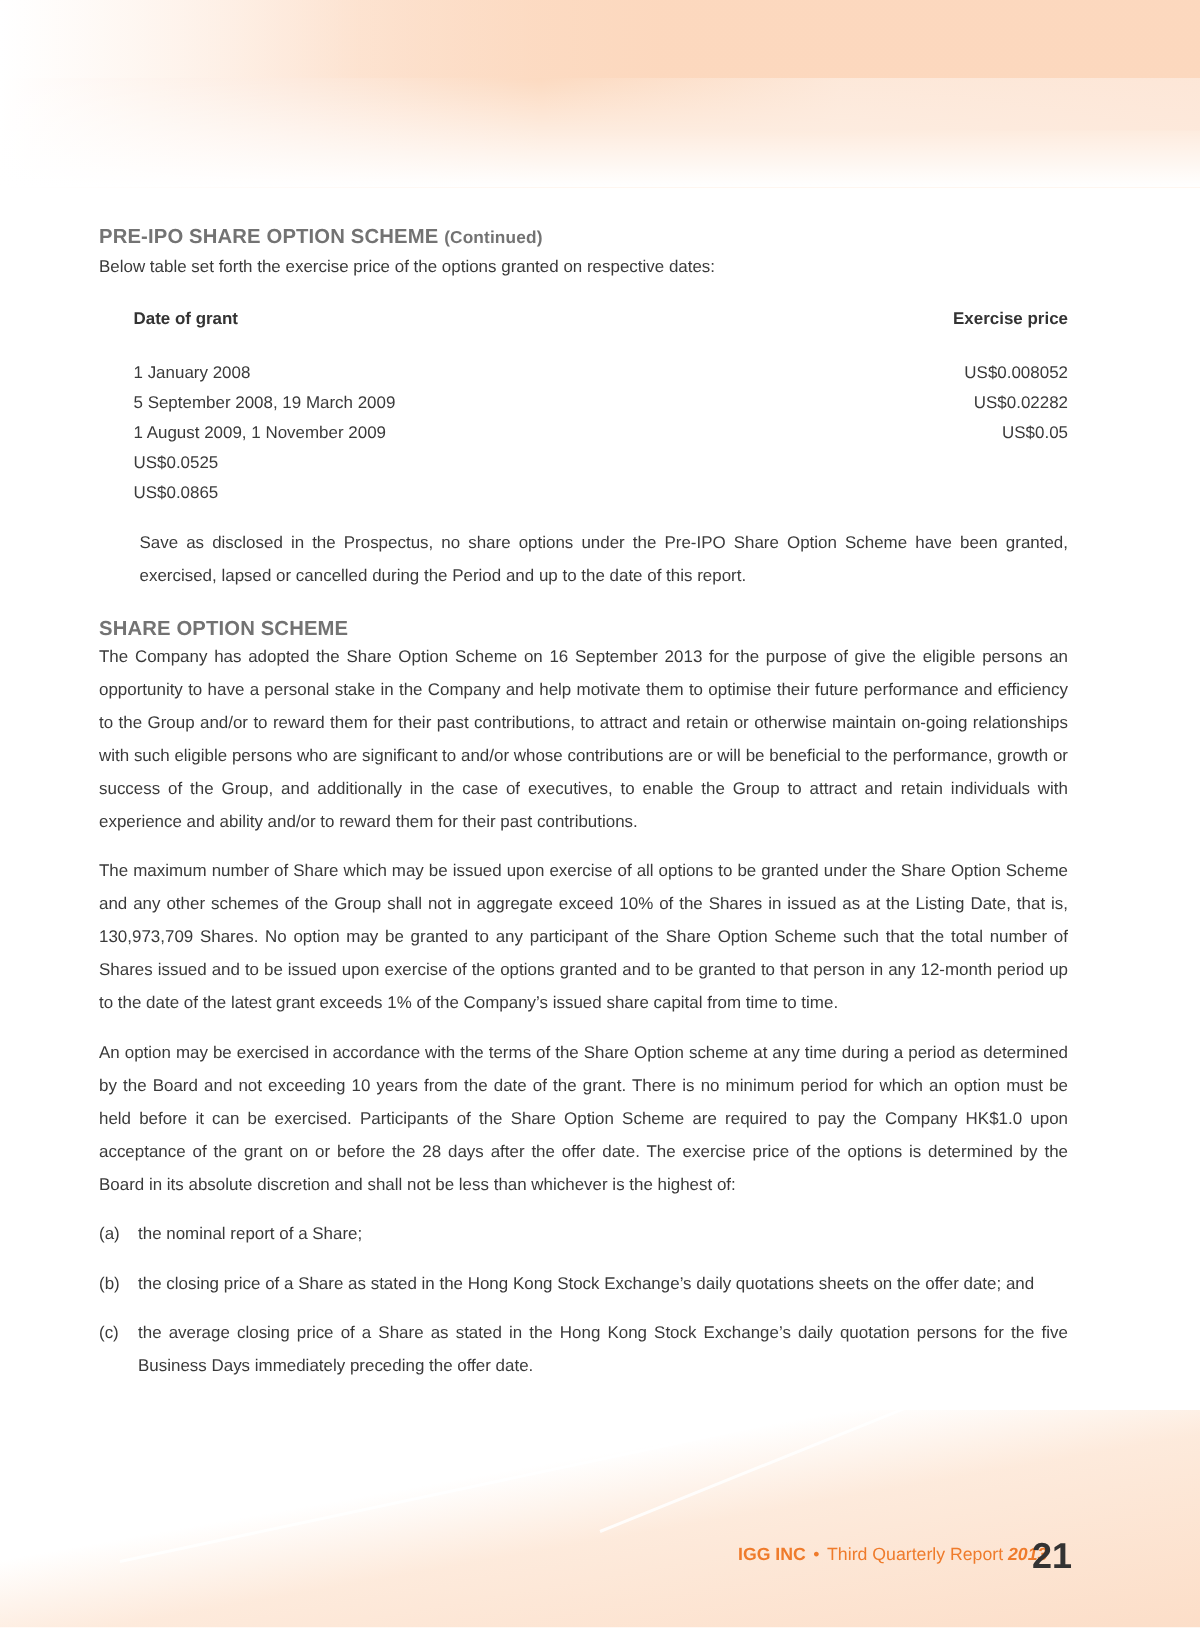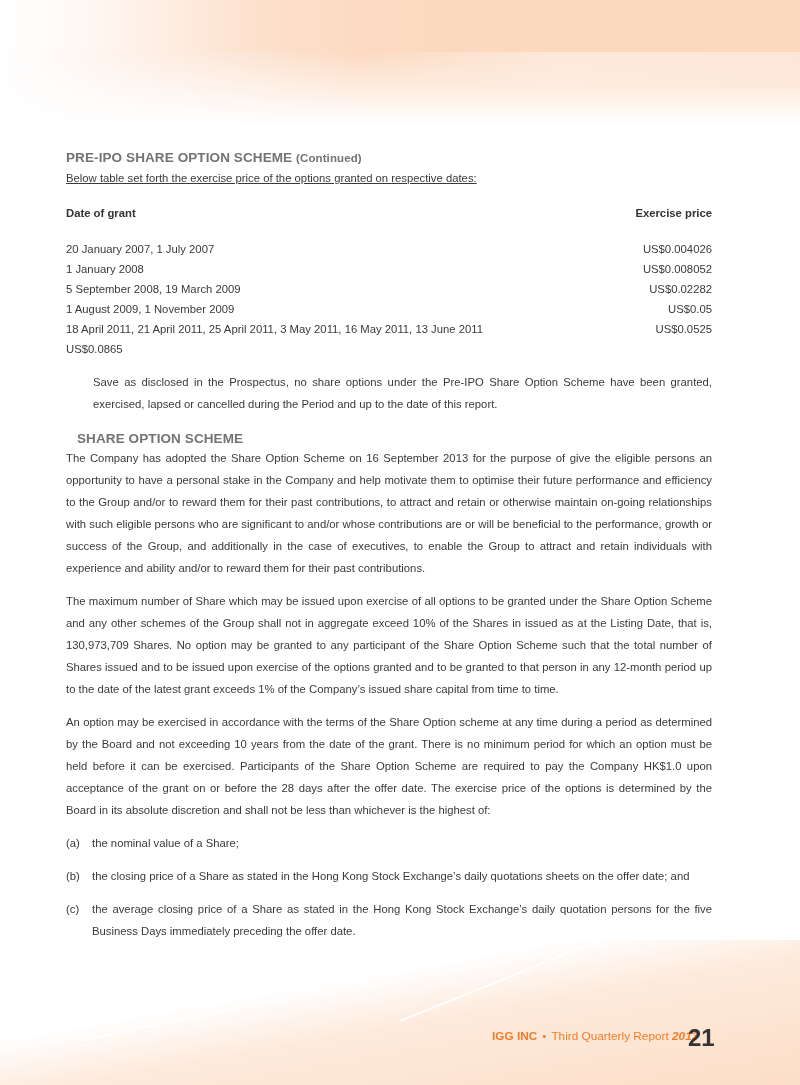--- a/index.html
+++ b/index.html
@@ -65,7 +65,7 @@
     <span>PRE-IPO SHARE OPTION SCHEME</span>
     <span class="cont">(Continued)</span>
   </h2>
-  <p style="margin-top:2px;text-decoration:underline;">Below table set forth the exercise price of the options granted on respective dates:</p>
+  <p style="margin-top:2px;">Below table set forth the exercise price of the options granted on respective dates:</p>
 
   <div class="table">
     <div class="tr thead">

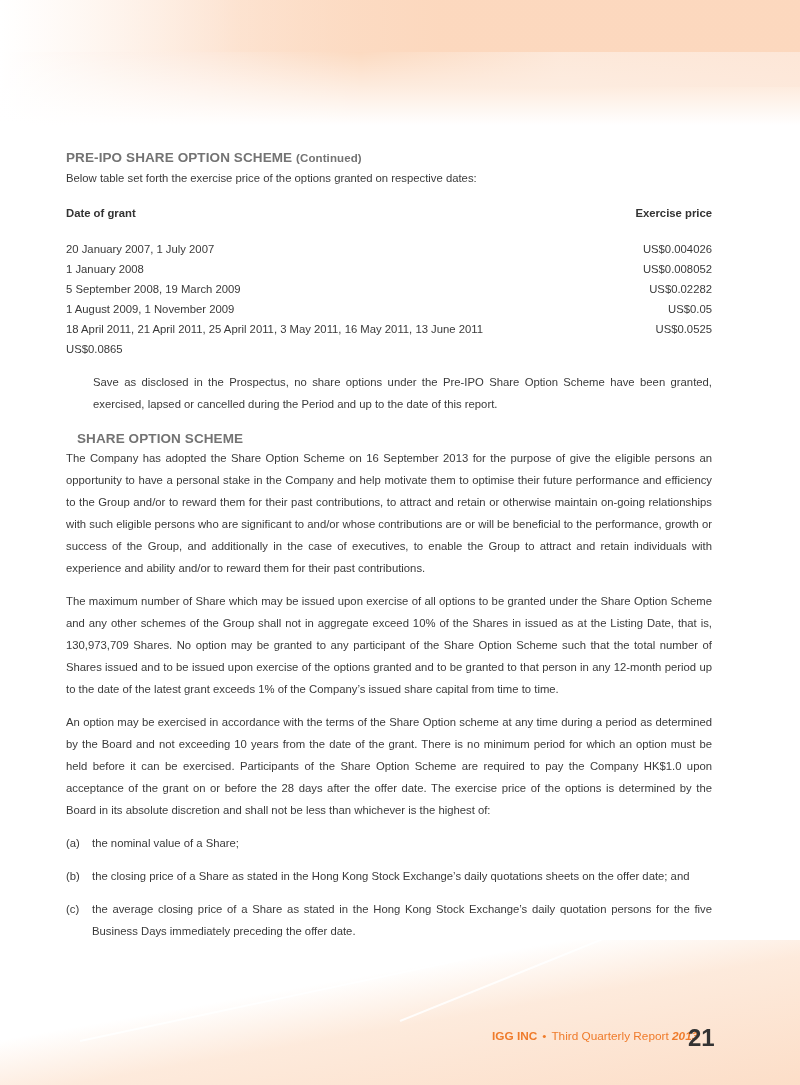--- a/index.html
+++ b/index.html
@@ -35,7 +35,7 @@
   .h-orange { color: #737373; font-weight: bold; font-size: 13.5px; margin: 0; letter-spacing: 0.1px; }
   .h-orange .cont { font-size: 11.5px; }
   p { margin: 0; line-height: 22px; text-align: justify; }
-  .table { margin-top: 14px; }
+  .table { margin-top: 14px; margin-left: 23px; }
   .tr { display: flex; justify-content: space-between; line-height: 20px; }
   .th { font-weight: bold; color: #333; }
   .thead { margin-bottom: 16px; }

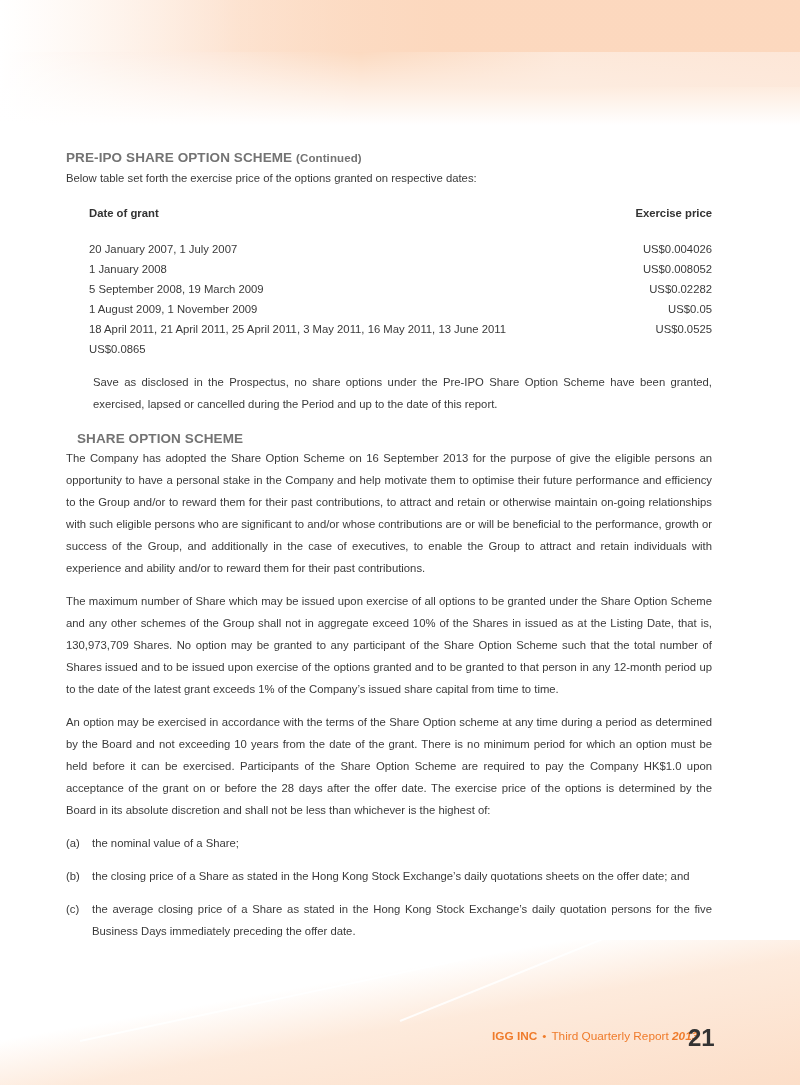--- a/index.html
+++ b/index.html
@@ -73,10 +73,6 @@
       <span class="th">Exercise price</span>
     </div>
     <div class="tr">
-      <span>20 January 2007, 1 July 2007</span>
-      <span>US$0.004026</span>
-    </div>
-    <div class="tr">
       <span>1 January 2008</span>
       <span>US$0.008052</span>
     </div>

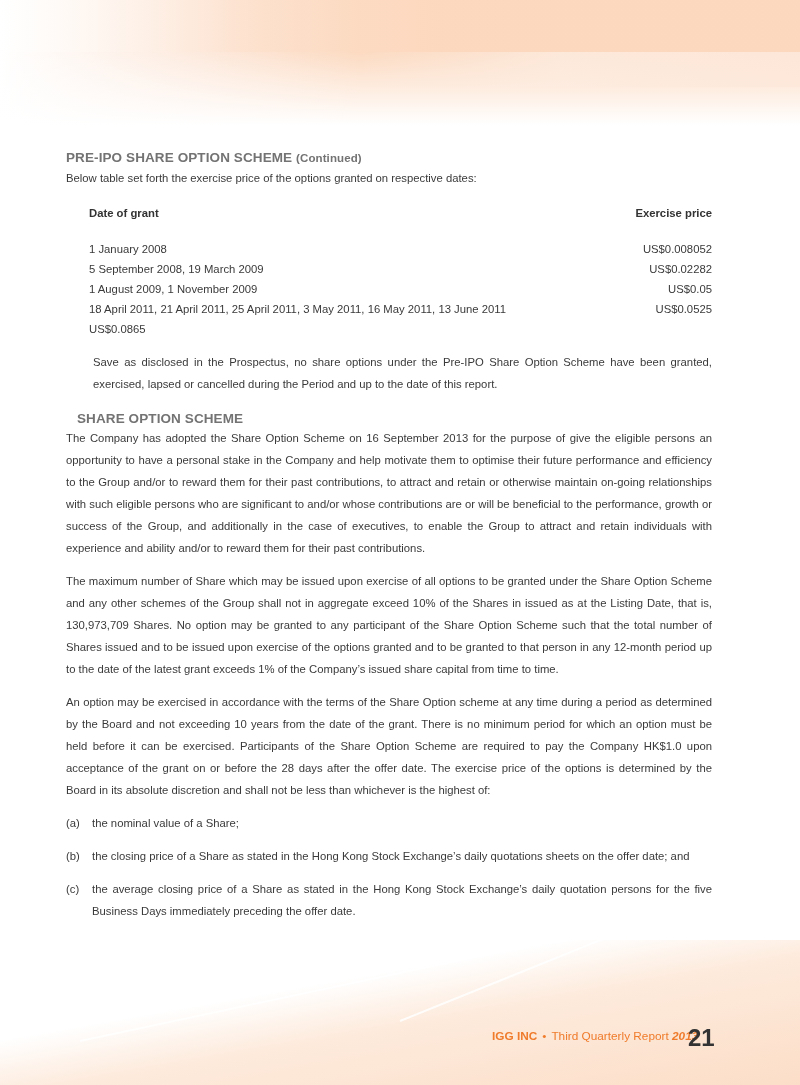--- a/index.html
+++ b/index.html
@@ -85,7 +85,6 @@
       <span>US$0.05</span>
     </div>
     <div class="tr">
-      <span>18 April 2011, 21 April 2011, 25 April 2011, 3 May 2011, 16 May 2011, 13 June 2011</span>
       <span>US$0.0525</span>
     </div>
     <div class="tr">

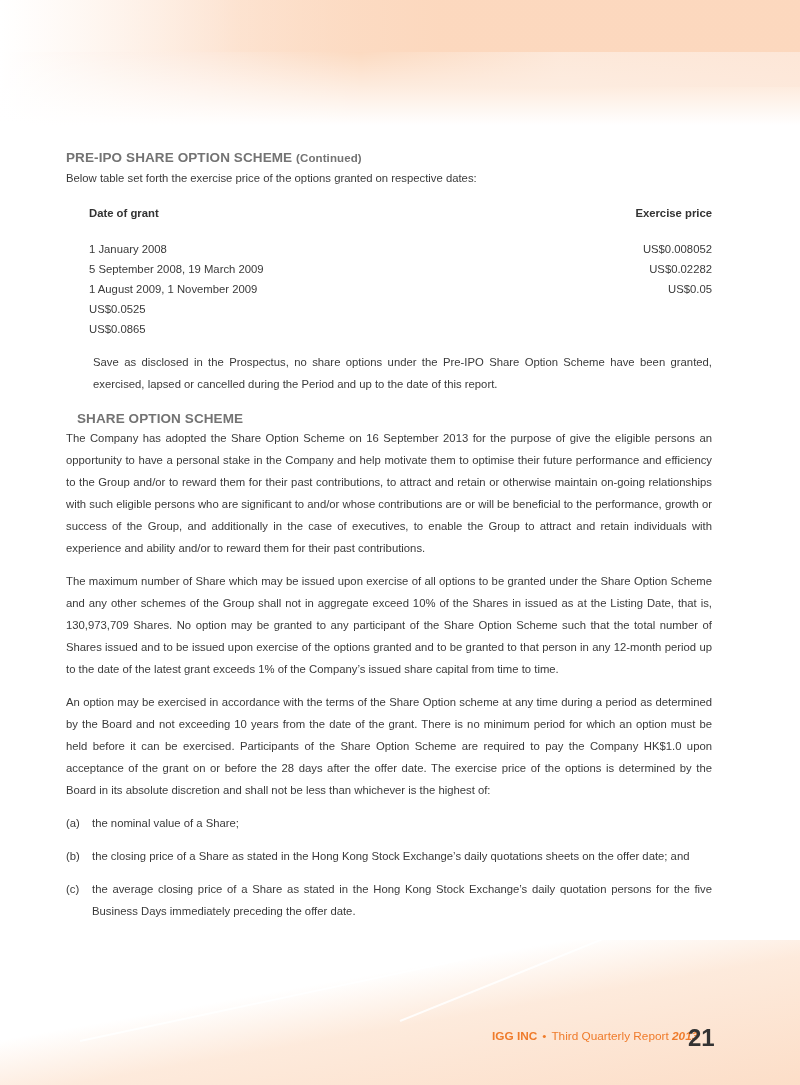--- a/index.html
+++ b/index.html
@@ -94,7 +94,7 @@
 
   <p style="margin-top:12px;margin-left:27px;">Save as disclosed in the Prospectus, no share options under the Pre-IPO Share Option Scheme have been granted, exercised, lapsed or cancelled during the Period and up to the date of this report.</p>
 
-  <h2 class="h-orange" style="margin-top:16px;margin-left:11px;">SHARE OPTION SCHEME</h2>
+  <h2 class="h-orange" style="margin-top:16px;">SHARE OPTION SCHEME</h2>
   <p style="margin-top:1px;">The Company has adopted the Share Option Scheme on 16 September 2013 for the purpose of give the eligible persons an opportunity to have a personal stake in the Company and help motivate them to optimise their future performance and efficiency to the Group and/or to reward them for their past contributions, to attract and retain or otherwise maintain on-going relationships with such eligible persons who are significant to and/or whose contributions are or will be beneficial to the performance, growth or success of the Group, and additionally in the case of executives, to enable the Group to attract and retain individuals with experience and ability and/or to reward them for their past contributions.</p>
   <p style="margin-top:11px;">The maximum number of Share which may be issued upon exercise of all options to be granted under the Share Option Scheme and any other schemes of the Group shall not in aggregate exceed 10% of the Shares in issued as at the Listing Date, that is, 130,973,709 Shares. No option may be granted to any participant of the Share Option Scheme such that the total number of Shares issued and to be issued upon exercise of the options granted and to be granted to that person in any 12-month period up to the date of the latest grant exceeds 1% of the Company’s issued share capital from time to time.</p>
   <p style="margin-top:11px;">An option may be exercised in accordance with the terms of the Share Option scheme at any time during a period as determined by the Board and not exceeding 10 years from the date of the grant. There is no minimum period for which an option must be held before it can be exercised. Participants of the Share Option Scheme are required to pay the Company HK$1.0 upon acceptance of the grant on or before the 28 days after the offer date. The exercise price of the options is determined by the Board in its absolute discretion and shall not be less than whichever is the highest of:</p>

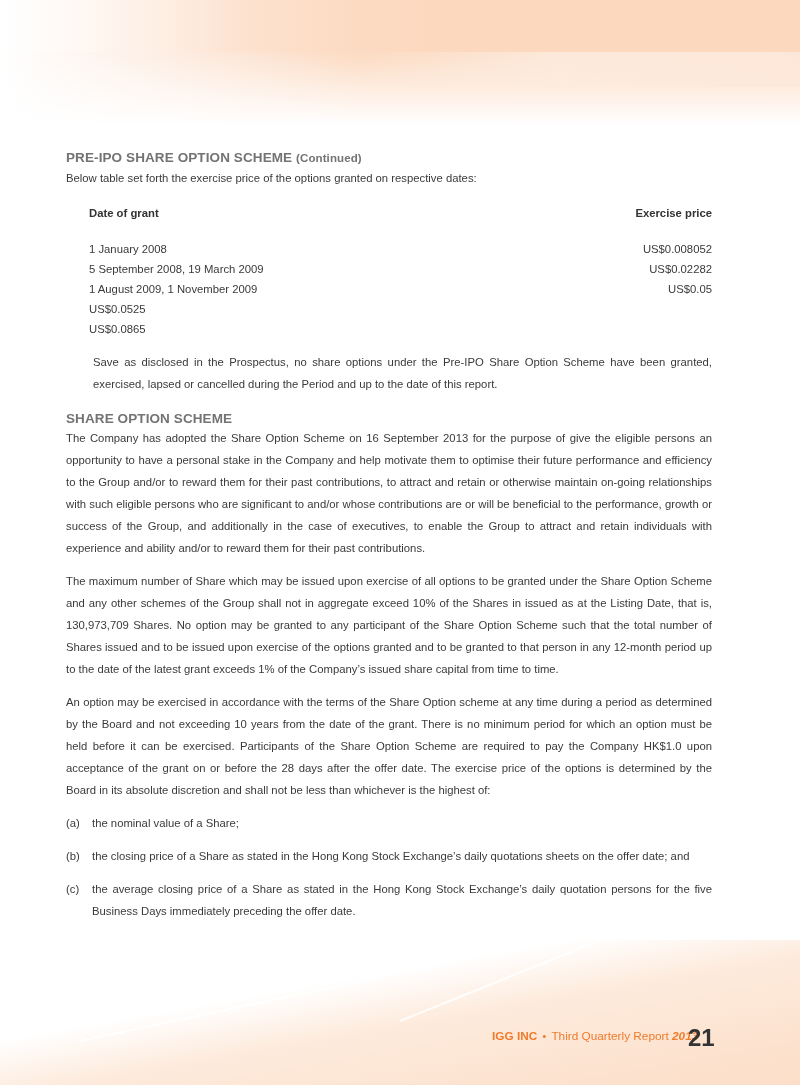--- a/index.html
+++ b/index.html
@@ -102,7 +102,7 @@
   <div class="list" style="margin-top:11px;">
     <div class="list-item">
       <span class="lbl">(a)</span>
-      <span class="txt">the nominal value of a Share;</span>
+      <span class="txt">the nominal report of a Share;</span>
     </div>
     <div class="list-item" style="margin-top:11px;">
       <span class="lbl">(b)</span>

